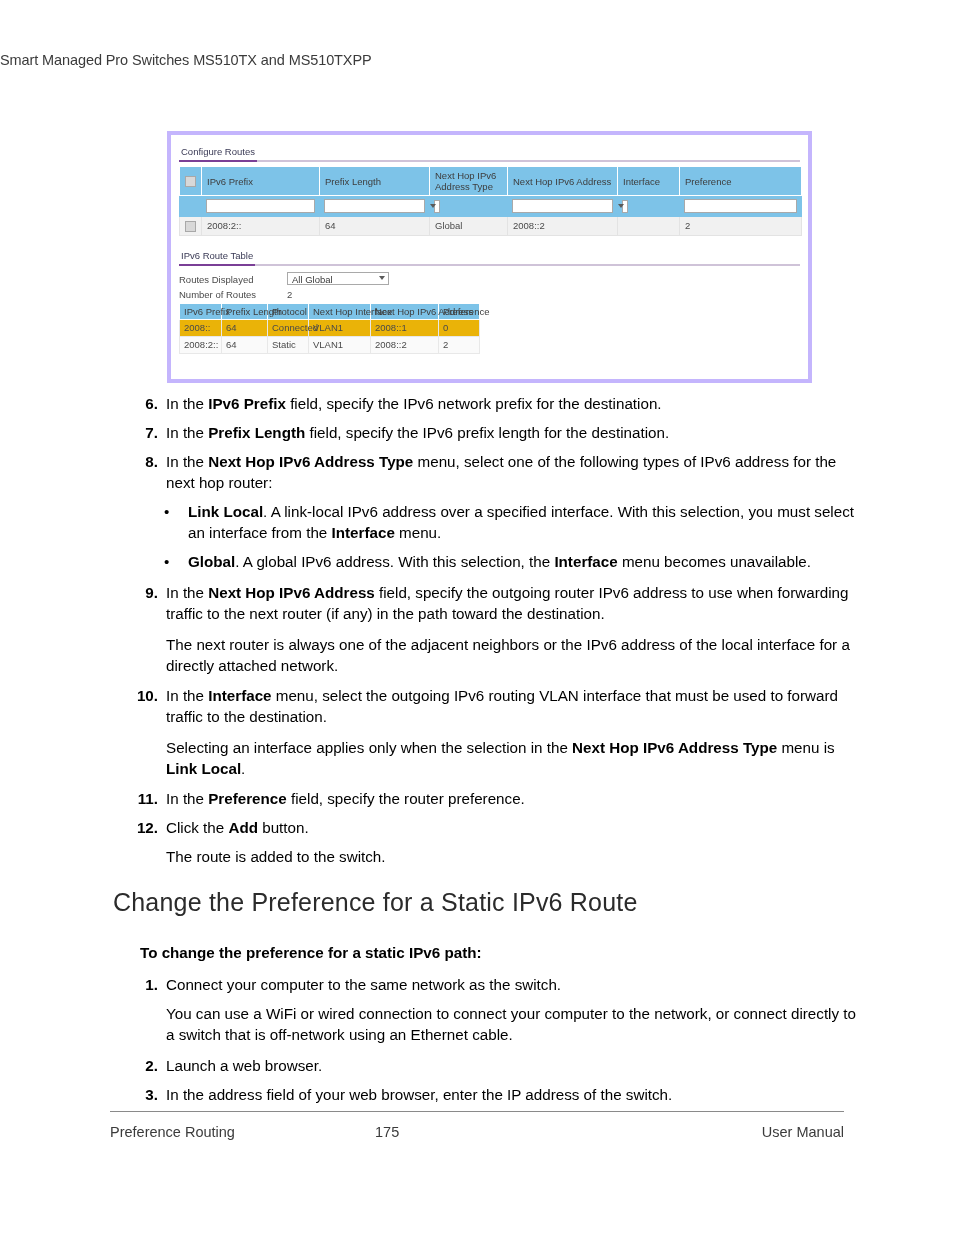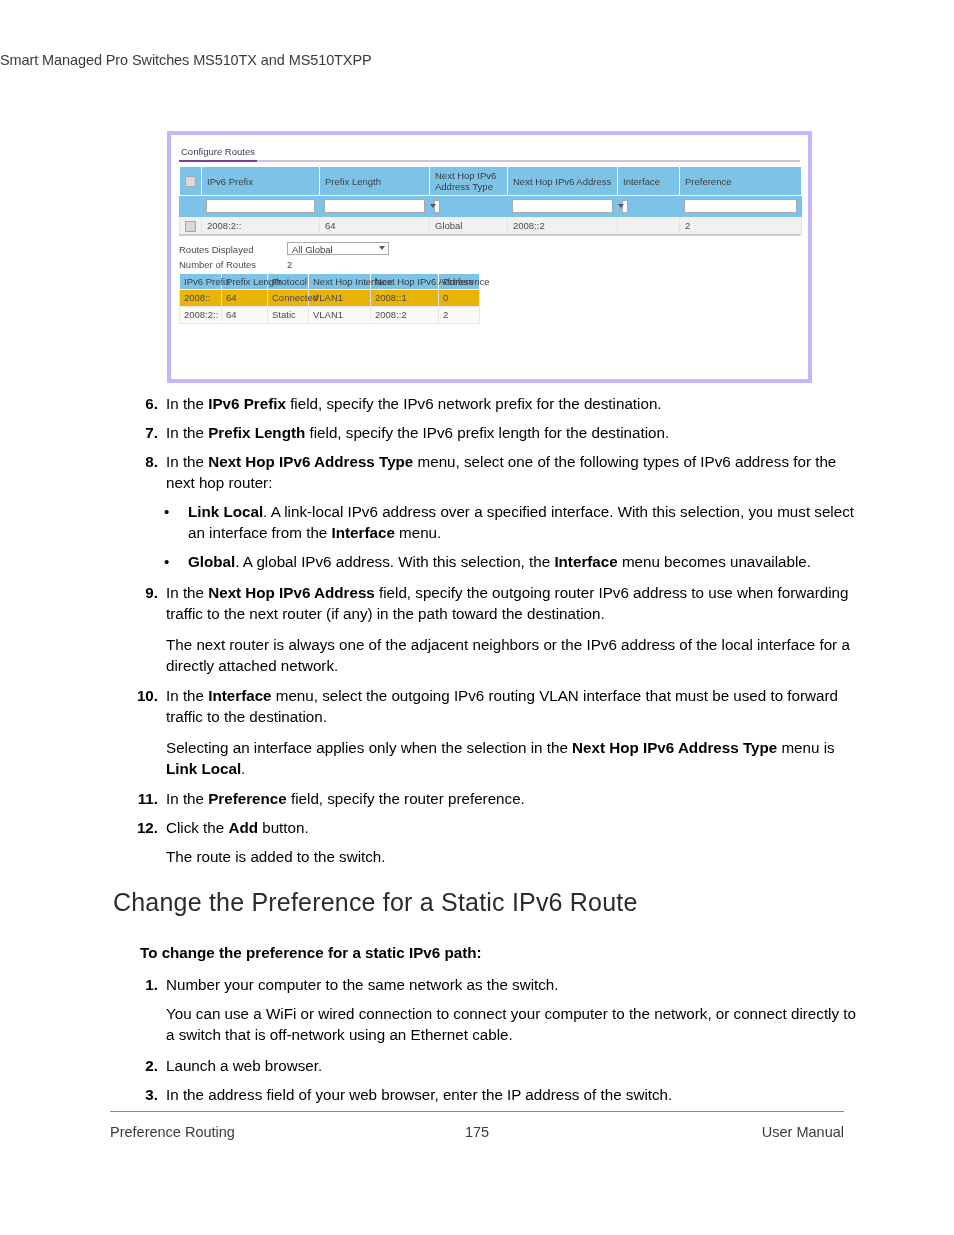--- a/index.html
+++ b/index.html
@@ -346,6 +346,9 @@
       </tbody>
     </table>
 
+    <div style="margin-top:9px;">
+      <span class="panel-tab">IPv6 Route Table</span>
+    </div>
     <div class="tab-rule"></div>
 
     <div class="kvrow">

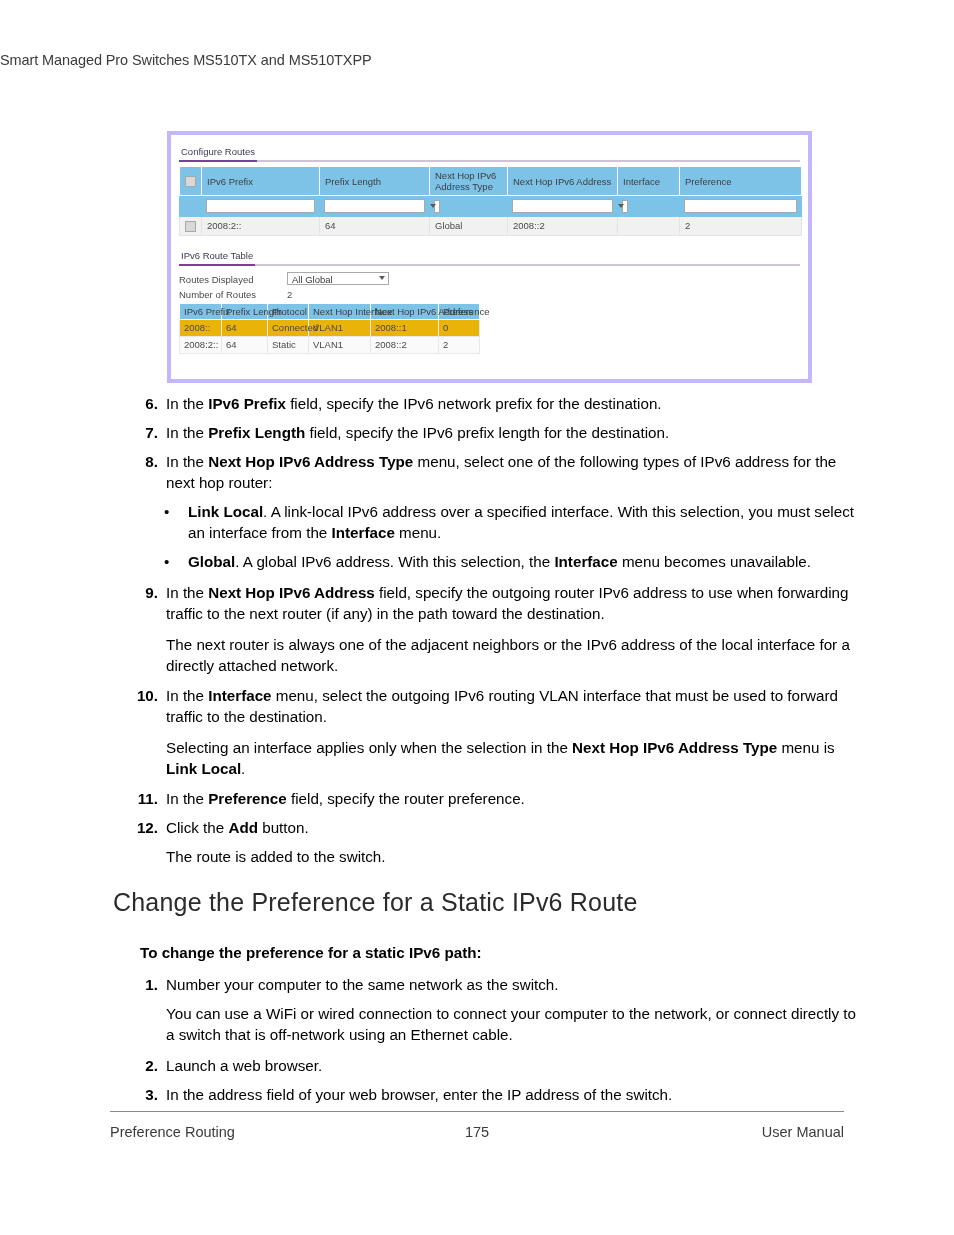--- a/index.html
+++ b/index.html
@@ -467,7 +467,7 @@
   <div class="steps-wrap">
     <div class="step">
       <div class="num">1.</div>
-      <div class="body">Number your computer to the same network as the switch.</div>
+      <div class="body">Connect your computer to the same network as the switch.</div>
     </div>
     <div class="para" style="margin-top:6px;margin-bottom:10px;">You can use a WiFi or wired connection to connect your computer to the network, or connect directly to a switch that is off-network using an Ethernet cable.</div>
     <div class="step">

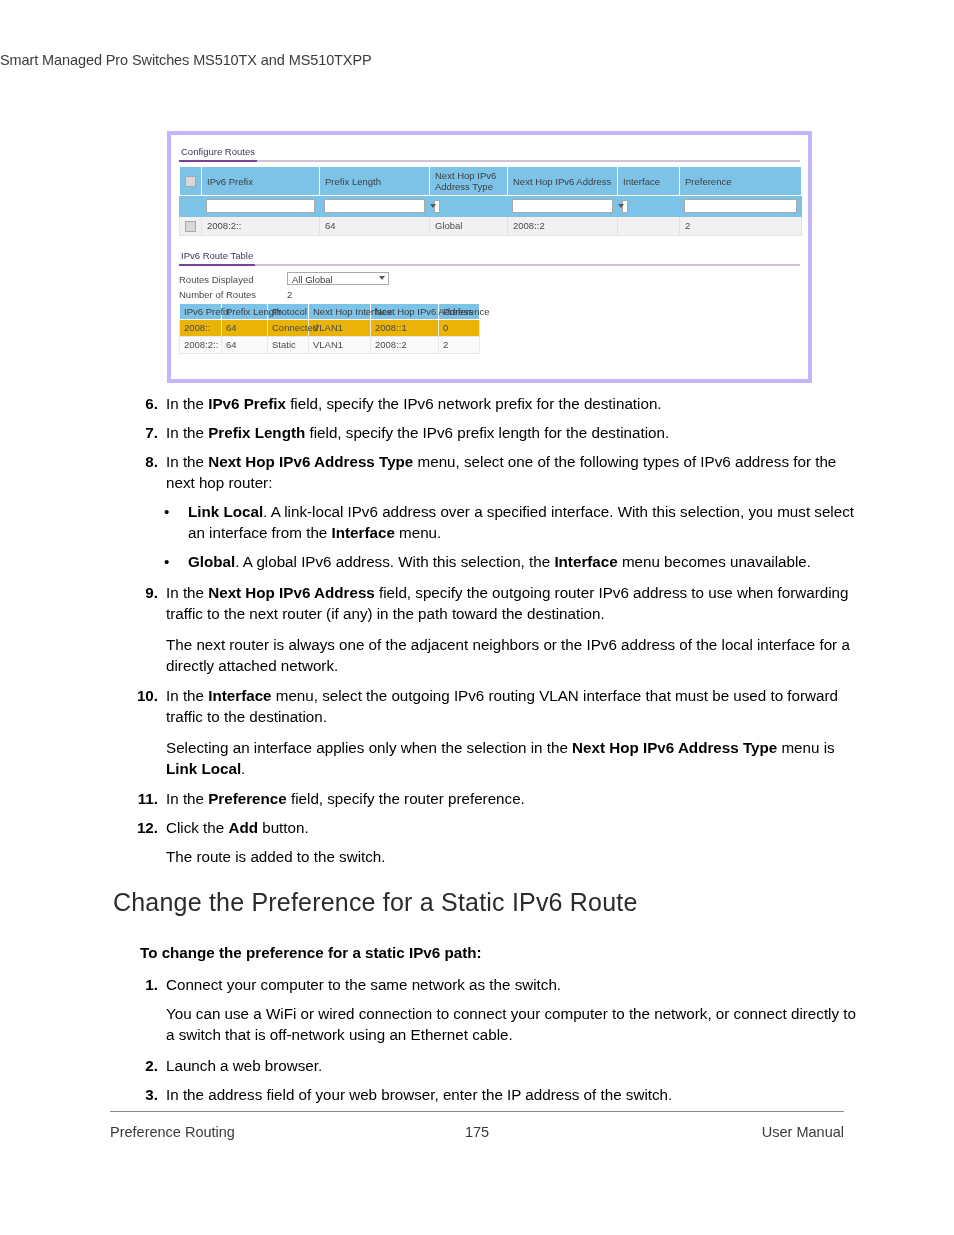--- a/index.html
+++ b/index.html
@@ -262,7 +262,7 @@
     color: #3b3b3b;
   }
   .footer .fleft { width: 265px; text-align: left; }
-  .footer .fcenter { width: 204px; text-align: center; }
+  .footer .fcenter { width: 204px; text-align: left; }
   .footer .fright { width: 265px; text-align: right; }
 </style>
 </head>

